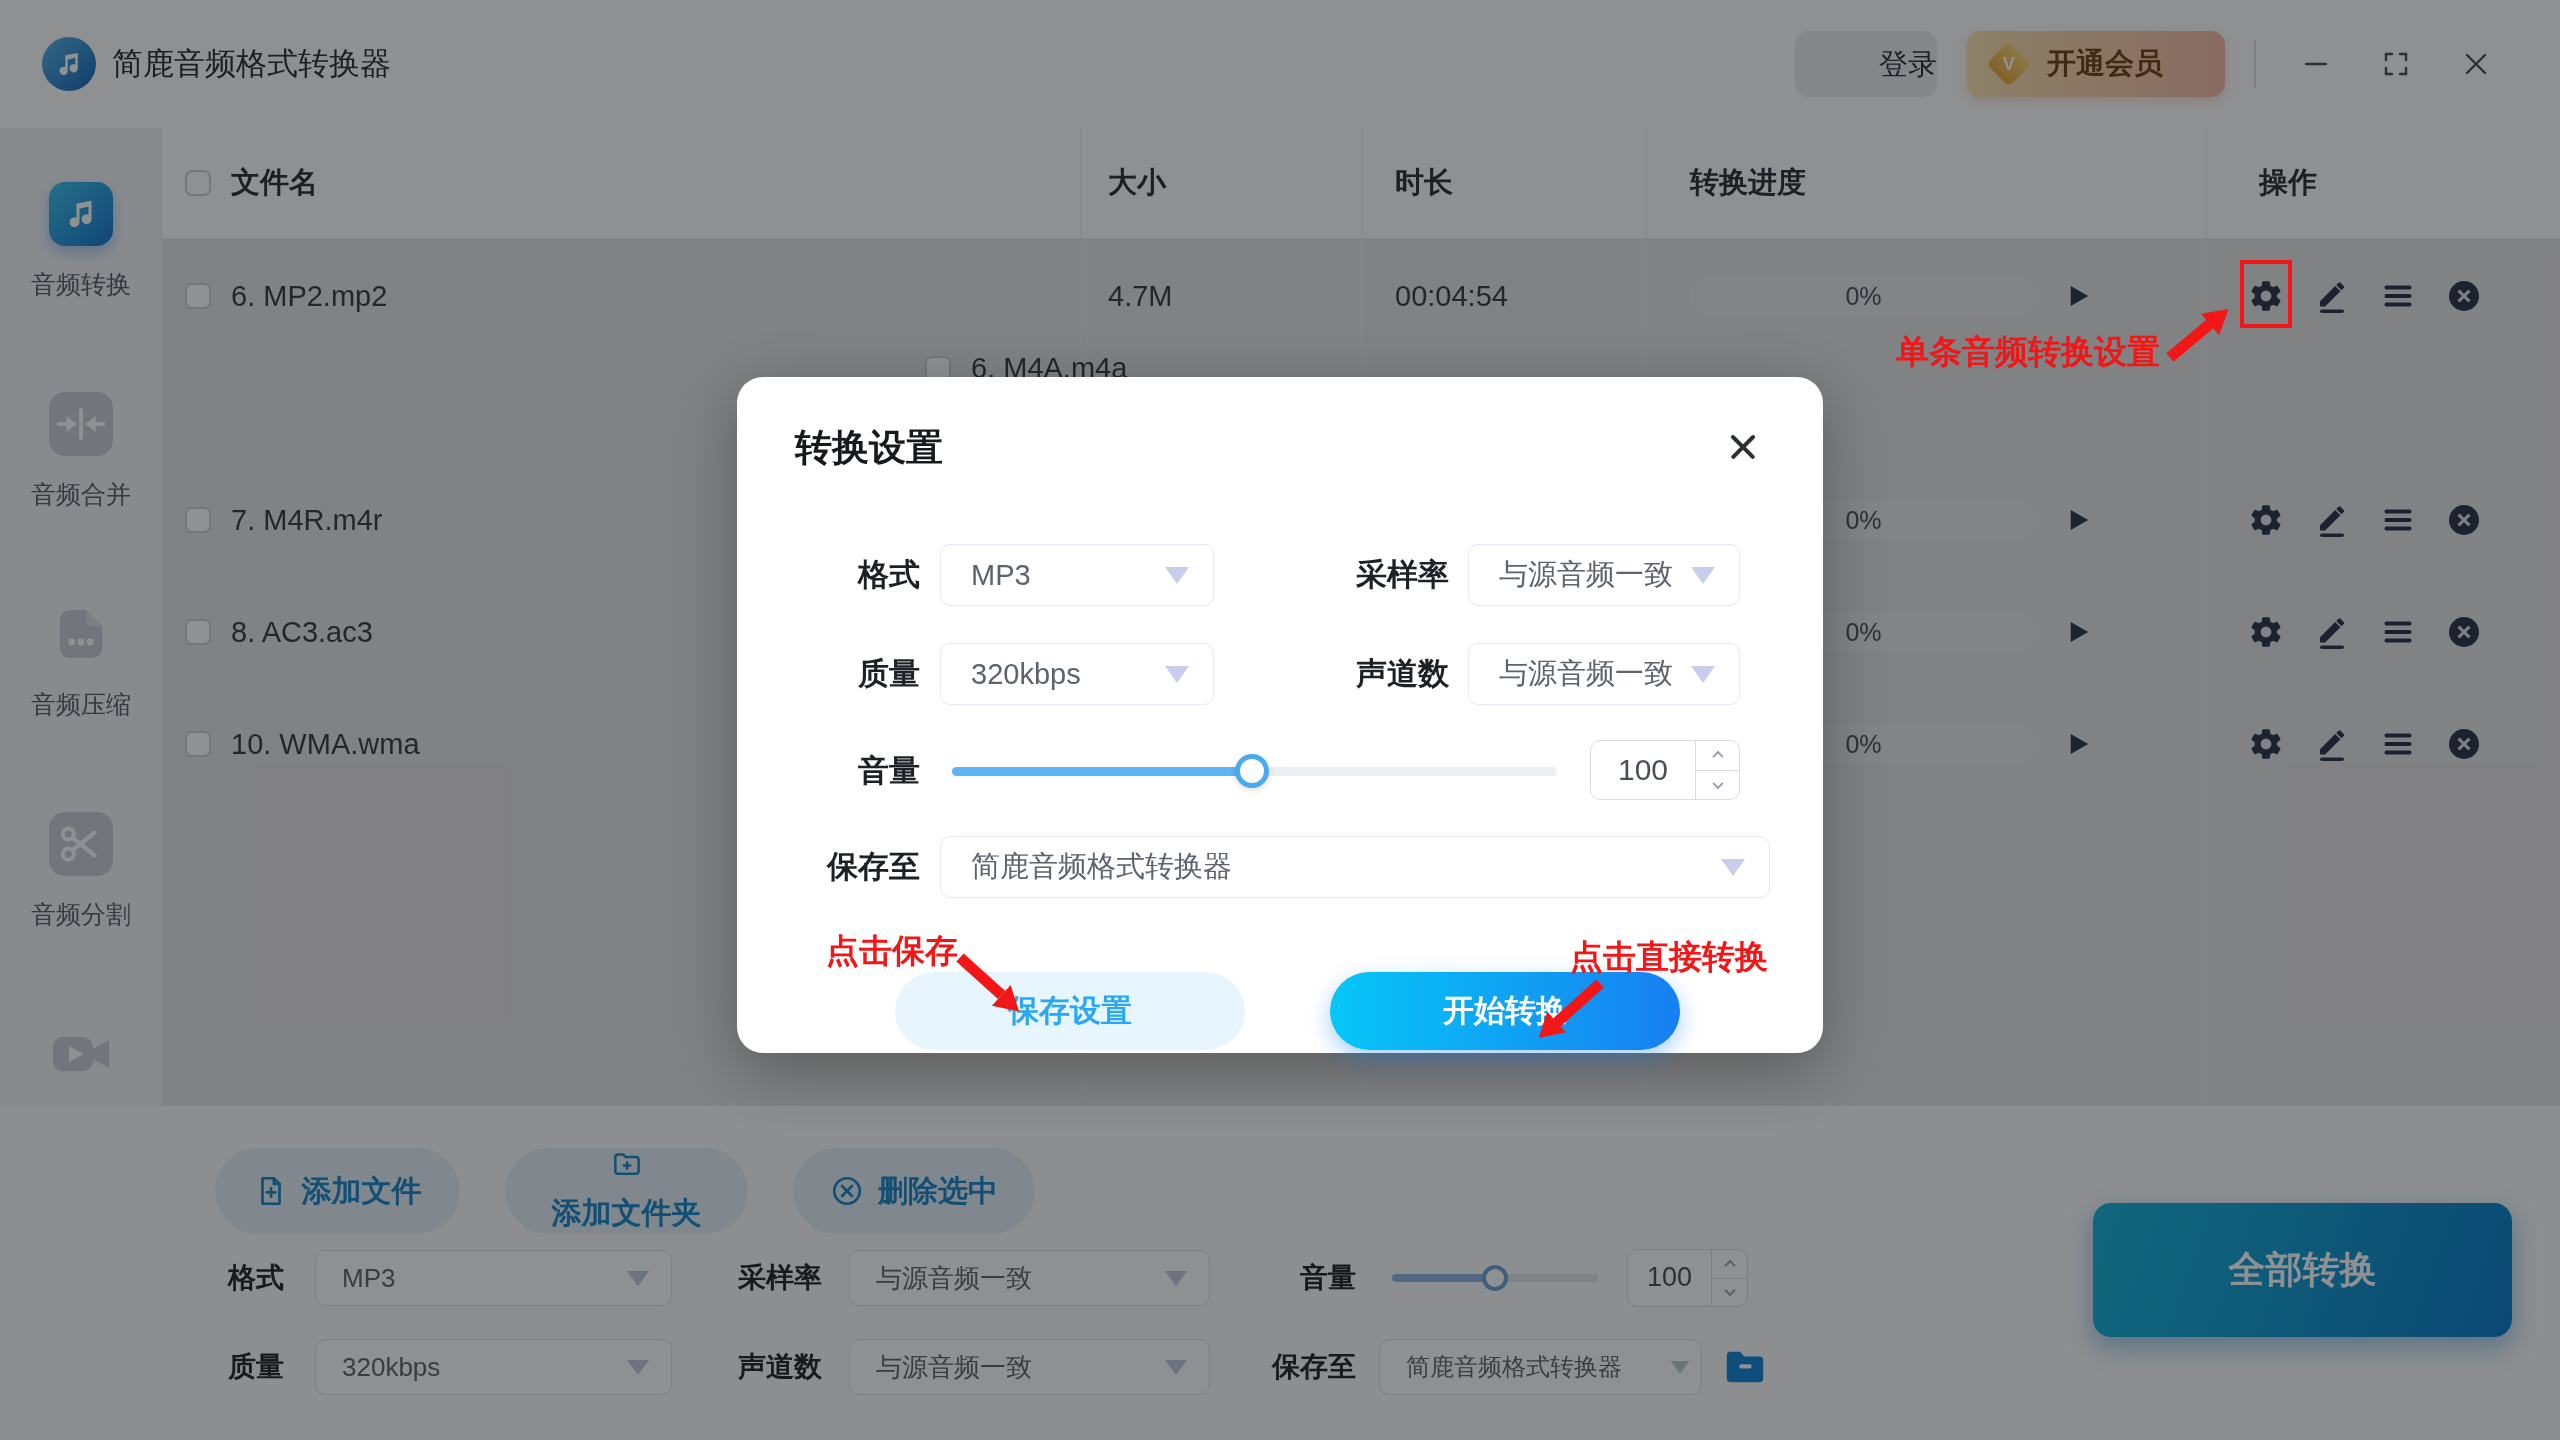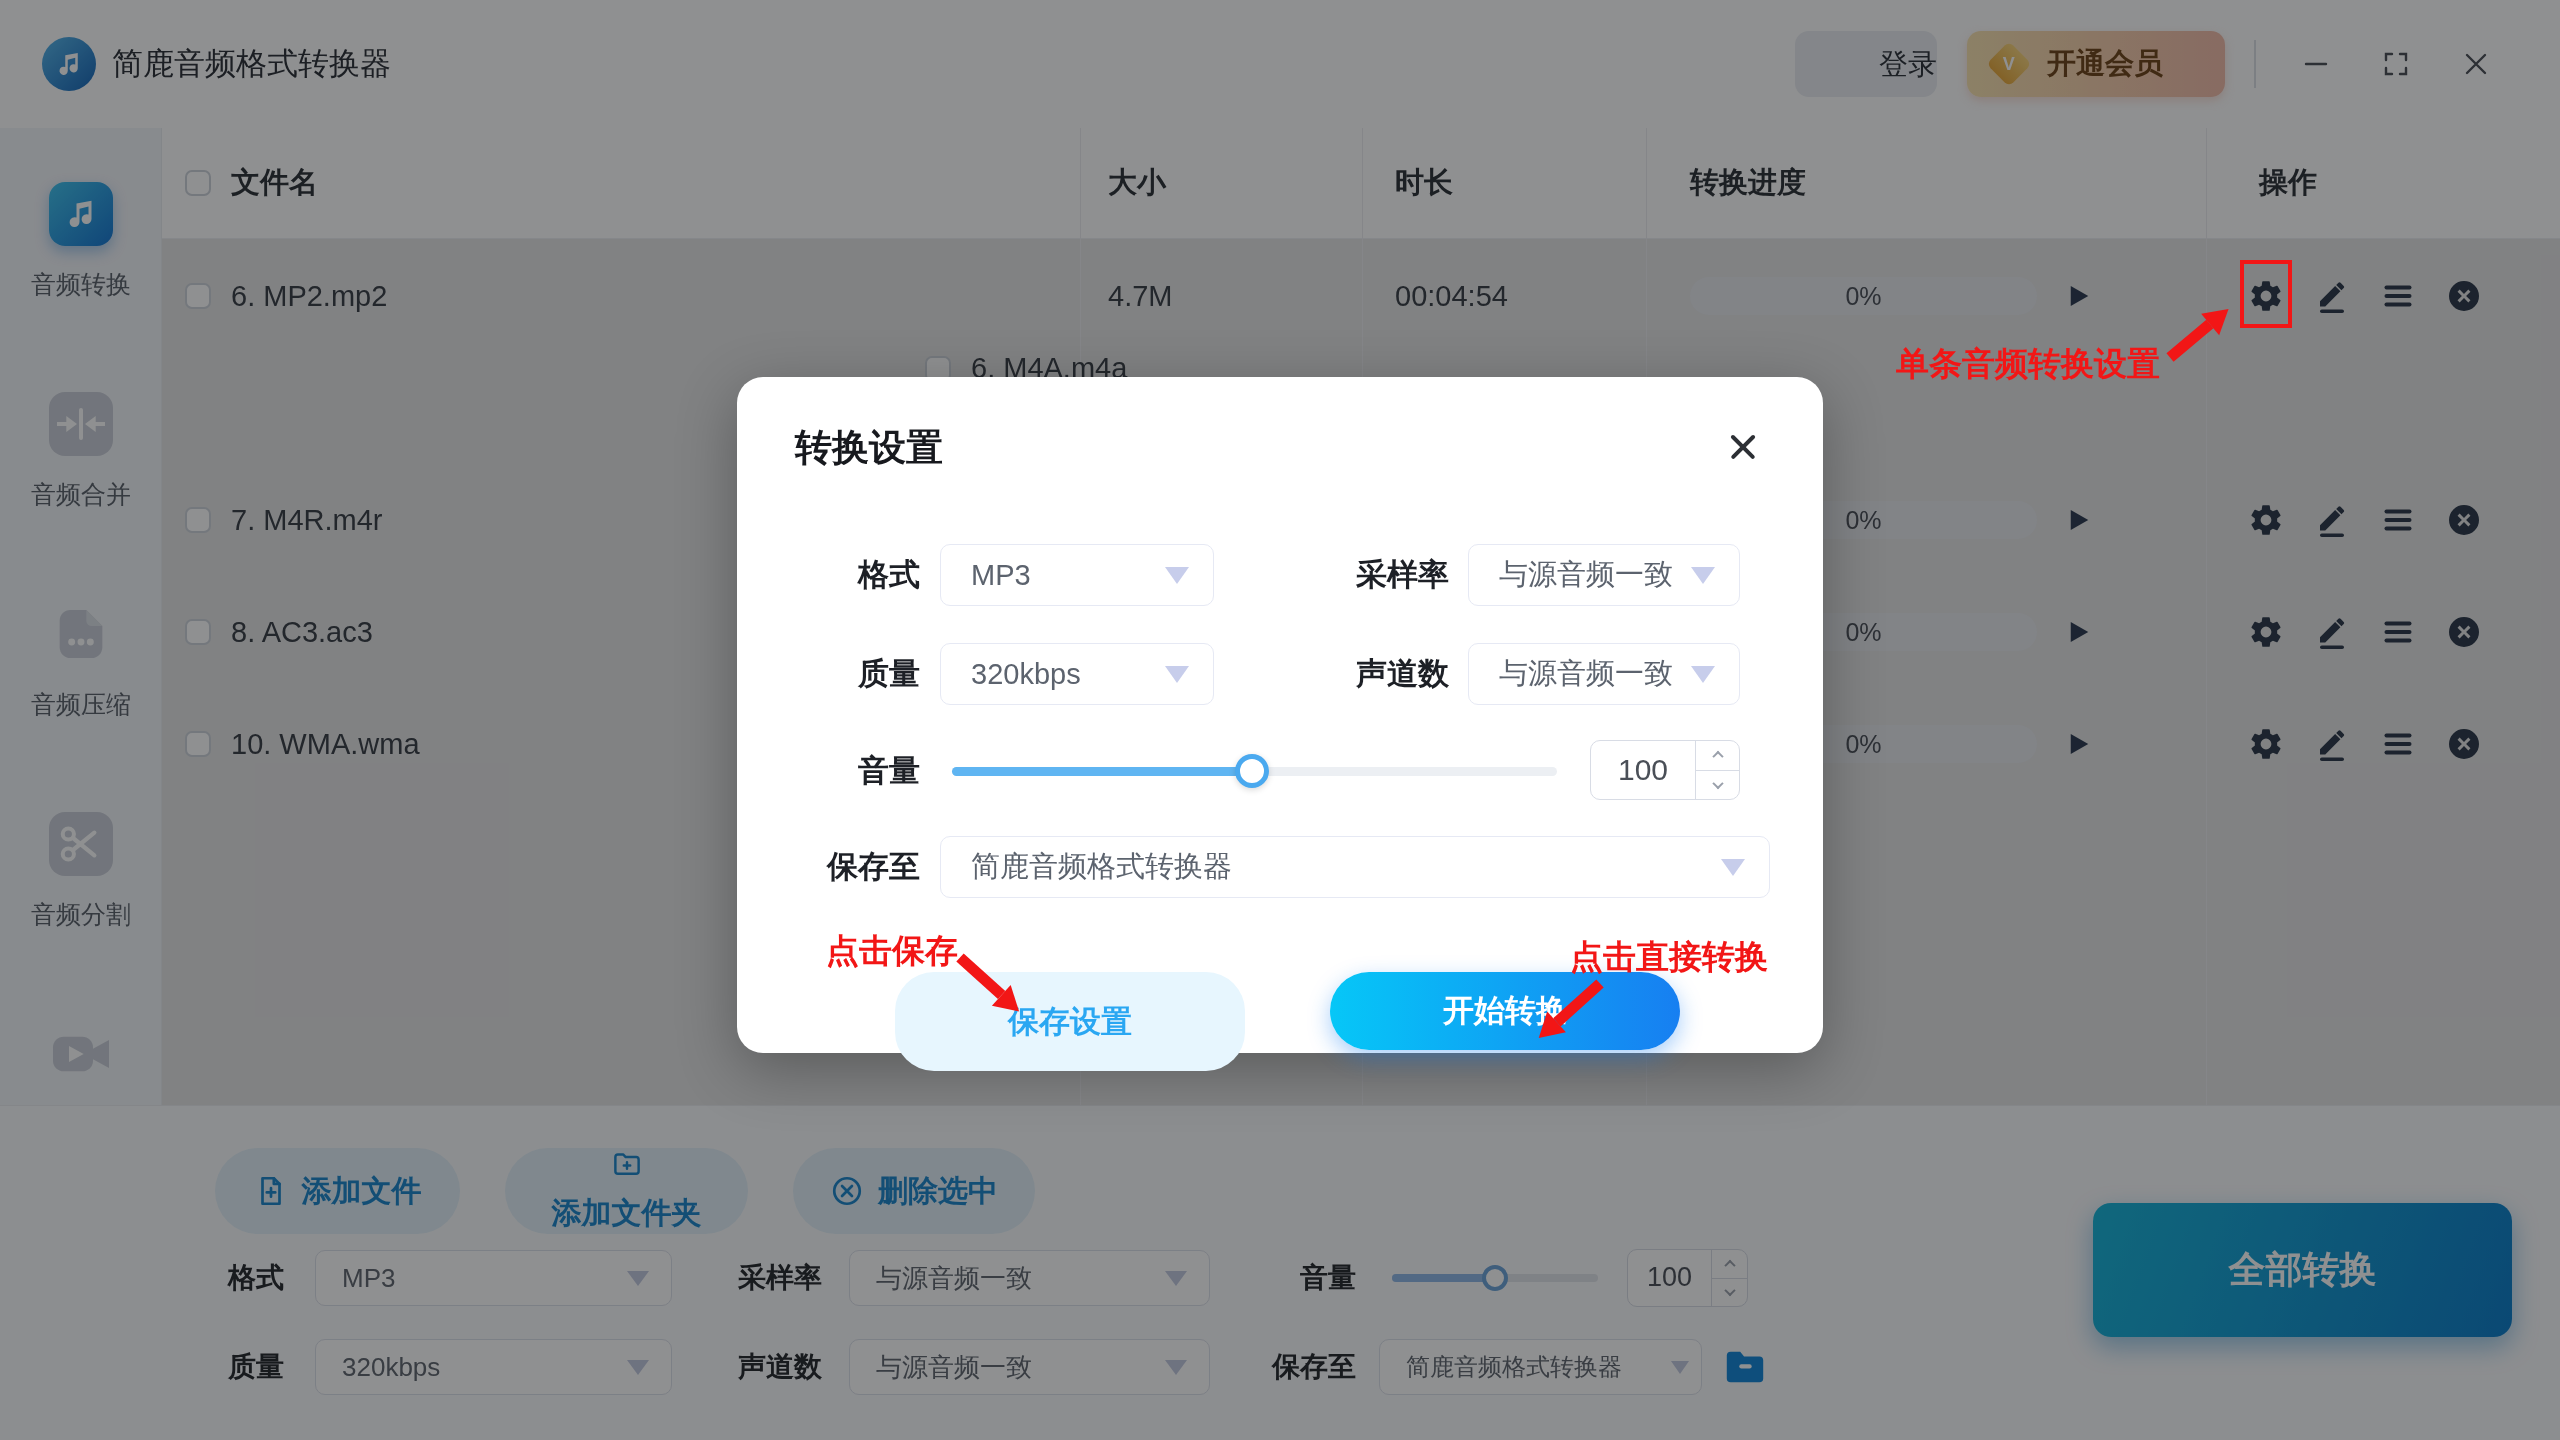--- a/index.html
+++ b/index.html
@@ -526,7 +526,7 @@
 
   <div class="anno">
     <div class="red-rect"></div>
-    <div class="red-text" style="left:1896px;top:330px;margin-top:12px;">单条音频转换设置</div>
+    <div class="red-text" style="left:1896px;top:330px;">单条音频转换设置</div>
     <div class="red-arrow" style="left:2170px;top:352px;width:52px;transform:rotate(-40deg);"></div>
 
     <div class="red-text" style="left:826px;top:929px;">点击保存</div>

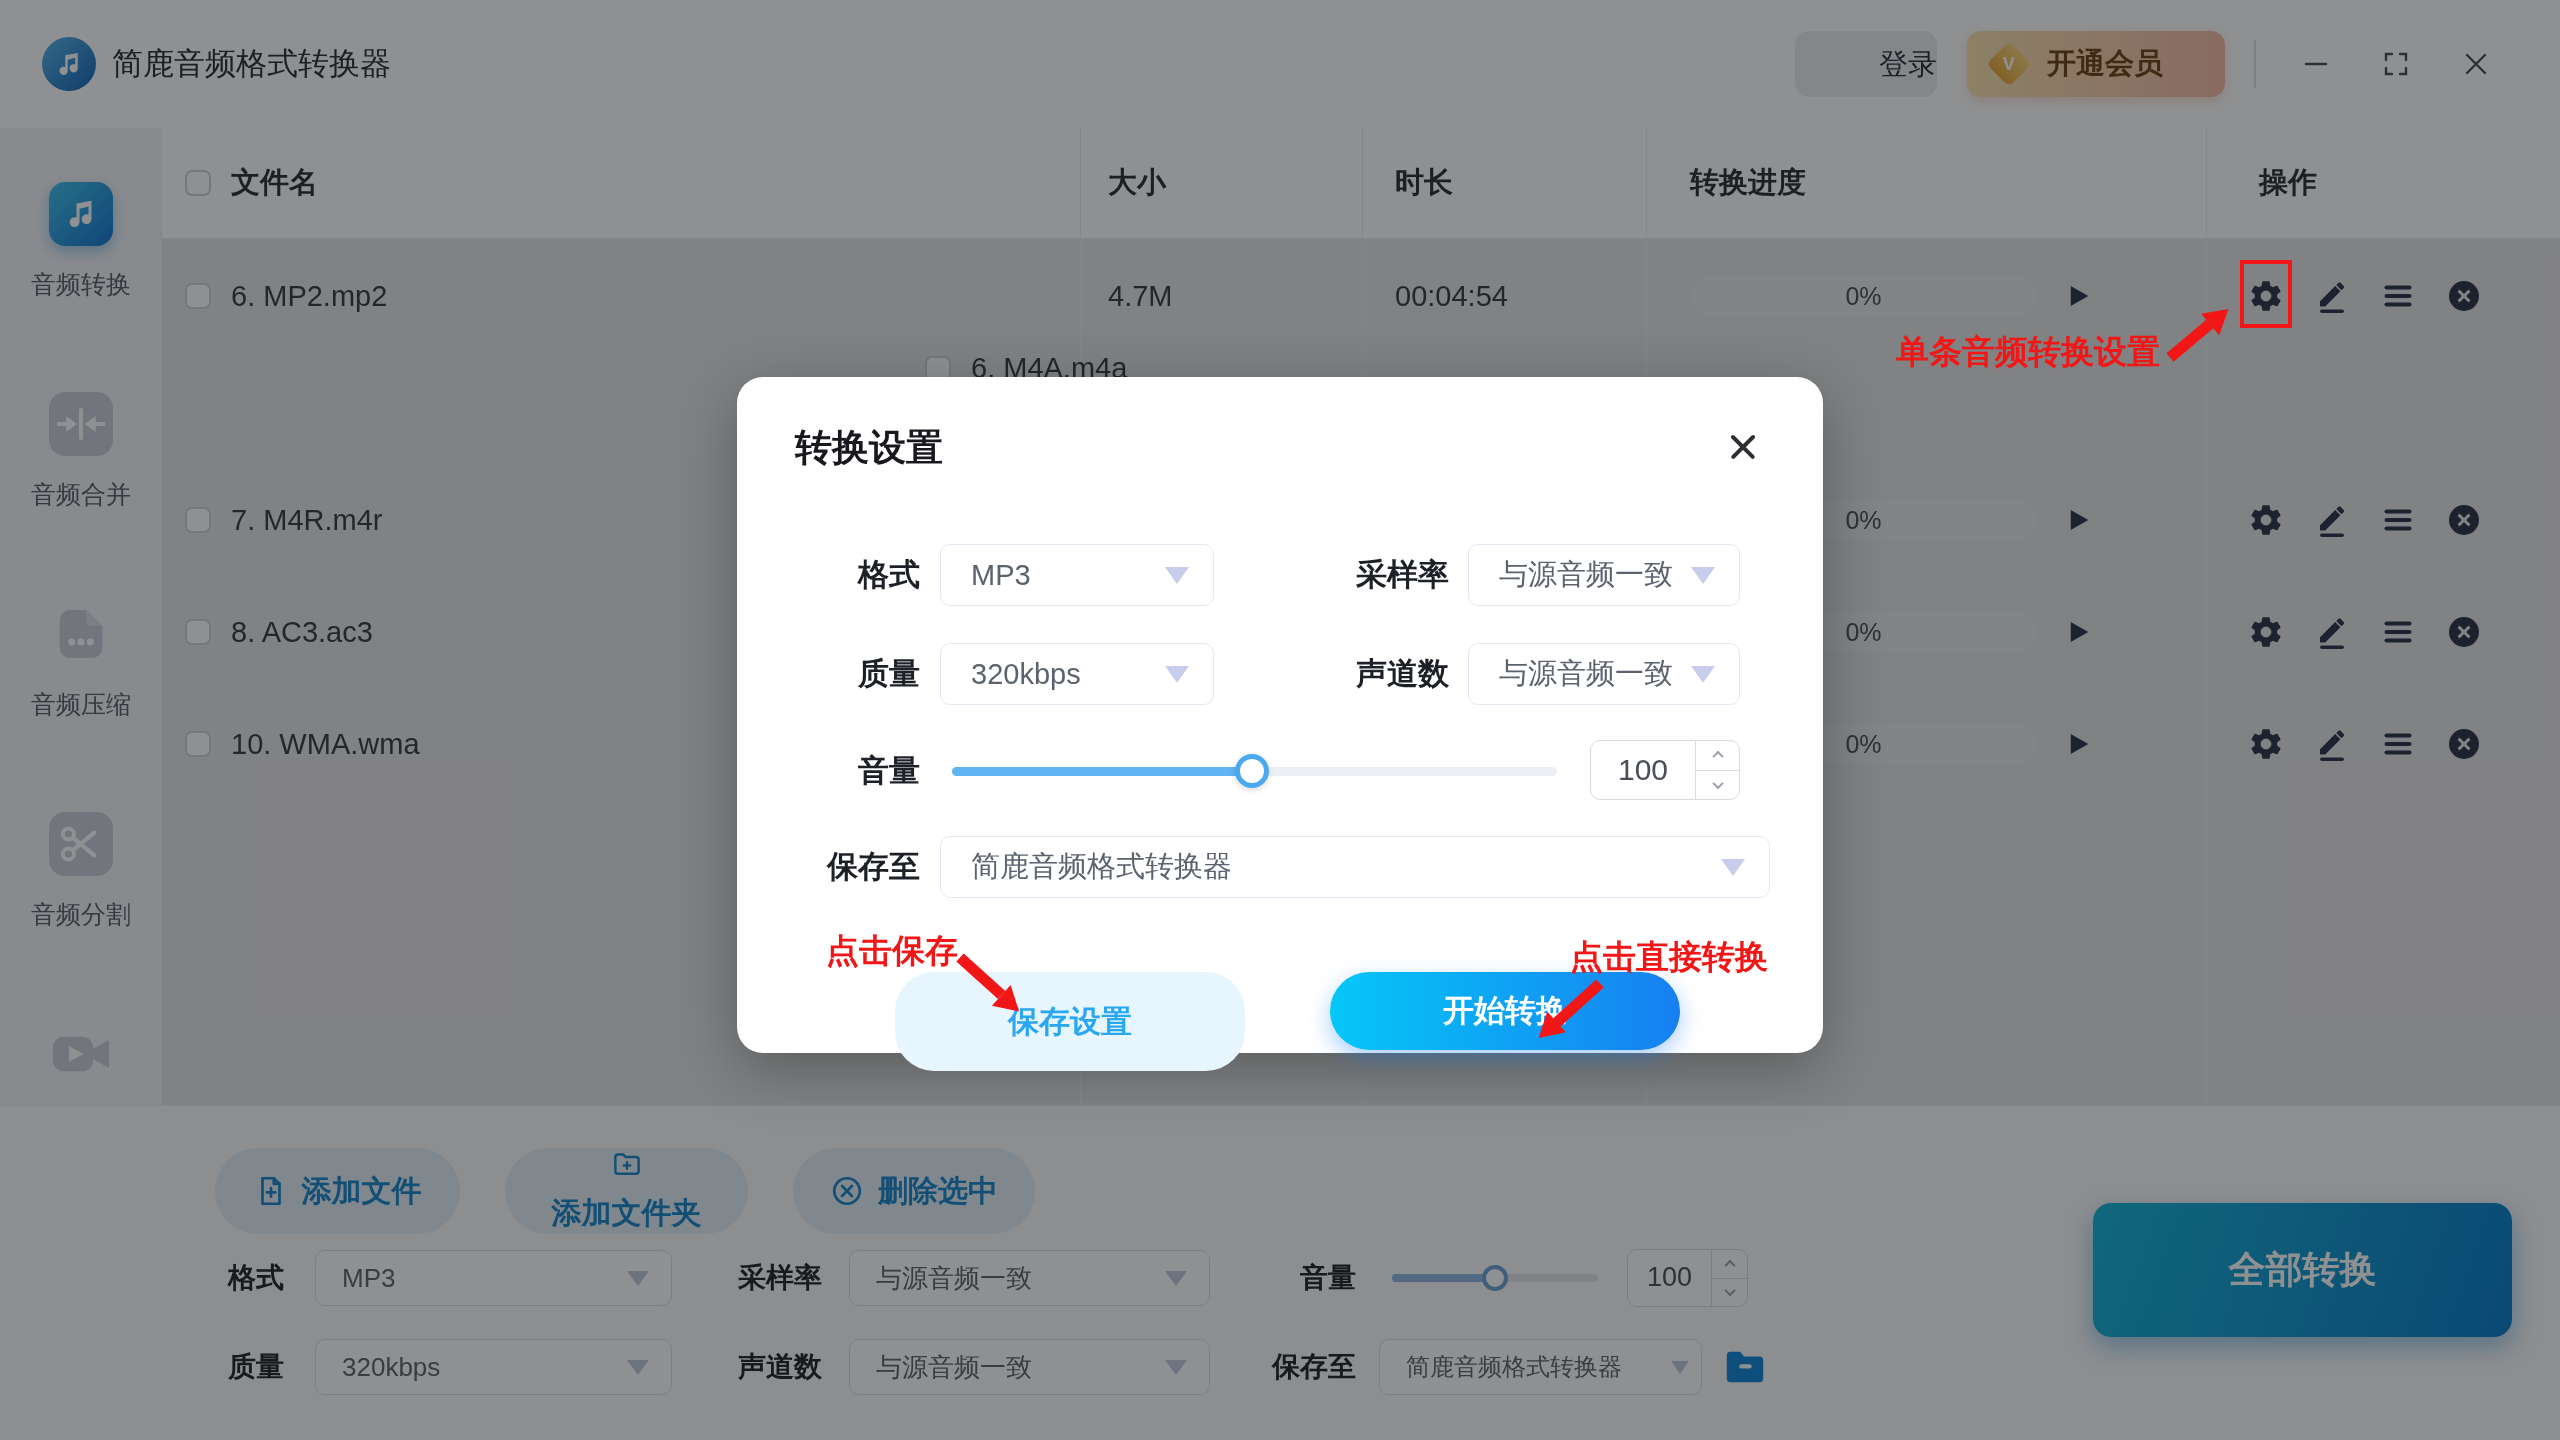--- a/index.html
+++ b/index.html
@@ -105,7 +105,7 @@
   .m-thumb { position:absolute; left:498px; top:377px; width:34px; height:34px; border-radius:50%; background:#fff;
              border:5px solid #4aa9ef; box-shadow:0 2px 6px rgba(0,0,0,.15); cursor:pointer; }
   .m-input { position:absolute; left:853px; top:363px; width:150px; height:60px; border:1.5px solid #d8dce5; border-radius:10px; display:flex; background:#fff; }
-  .m-btn-save { position:absolute; left:158px; top:595px; width:350px; height:99px; border-radius:39px; background:#e7f6fe;
+  .m-btn-save { position:absolute; left:158px; top:595px; width:350px; height:78px; border-radius:39px; background:#e7f6fe;
                 color:#2aa7f2; font-size:31px; font-weight:bold; display:flex; align-items:center; justify-content:center; cursor:pointer; }
   .m-btn-start { position:absolute; left:593px; top:595px; width:350px; height:78px; border-radius:39px;
                  background:linear-gradient(90deg,#06c7f7,#177ff1); color:#fff; font-size:31px; font-weight:bold;

